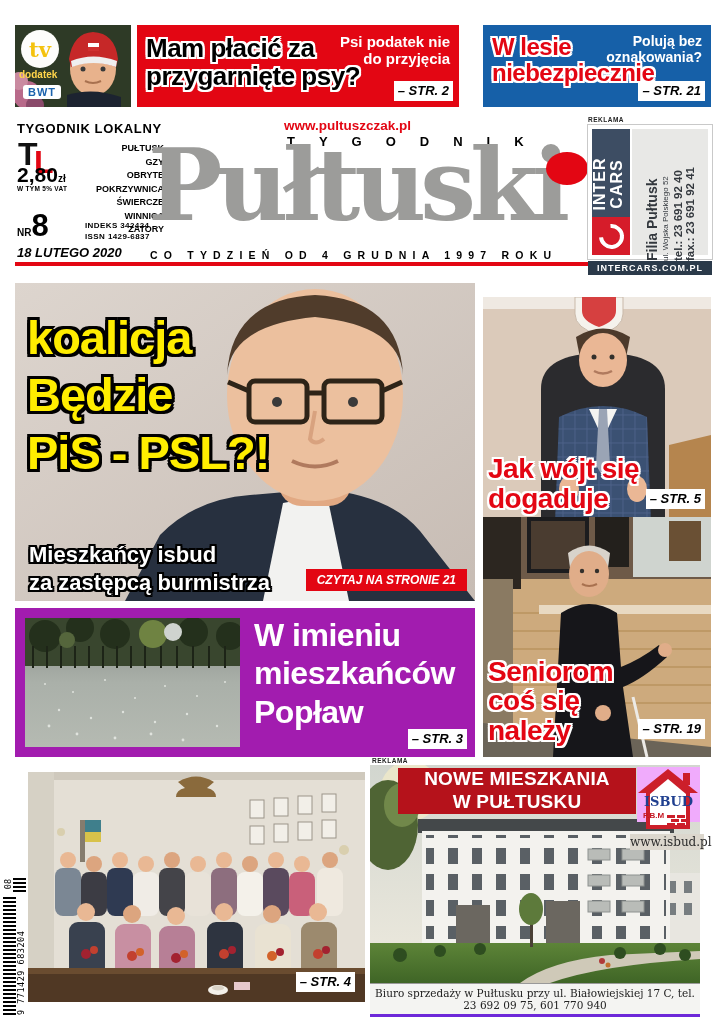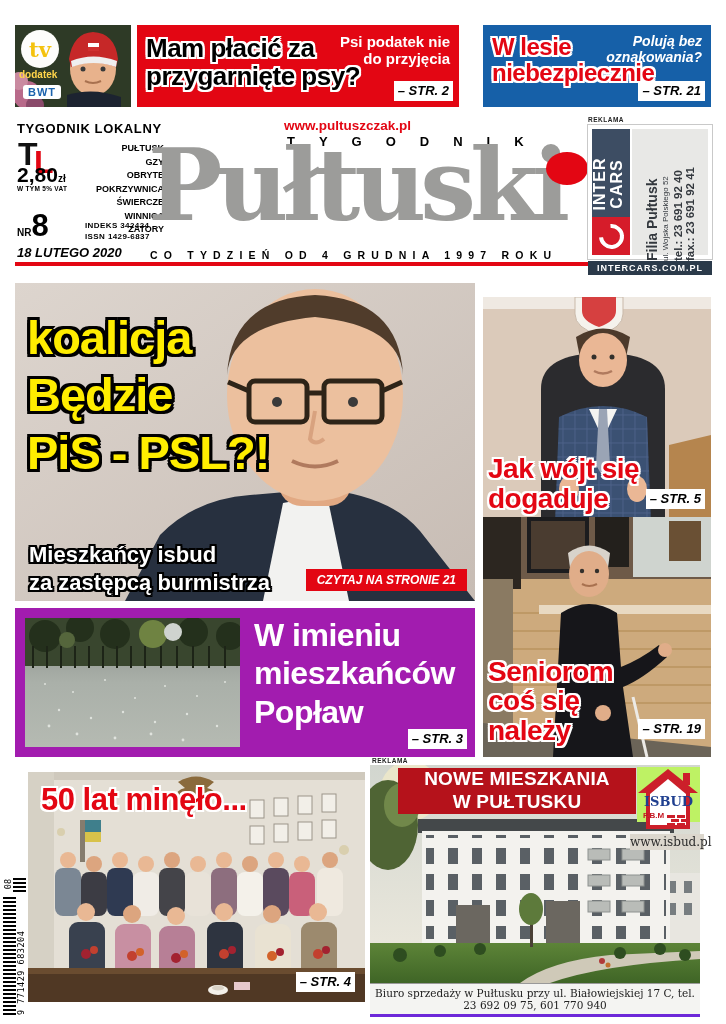--- a/index.html
+++ b/index.html
@@ -25,7 +25,7 @@
   .dog-headline{font-size:26px;color:#000;}
   .forest-headline{font-size:24px;color:#e30613;}
   .banner-kicker{position:absolute;right:9px;top:8px;text-align:right;color:#fff;font-weight:bold;font-size:15px;line-height:1.15;}
-  .forest-kicker{font-size:14px;font-style:italic;}
+  .forest-kicker{font-size:14px;}
 
   .tv-promo{left:15px;top:25px;width:116px;height:82px;}
   .tv-circle{position:absolute;left:6px;top:5px;width:38px;height:38px;border-radius:50%;background:#fdfdfb;

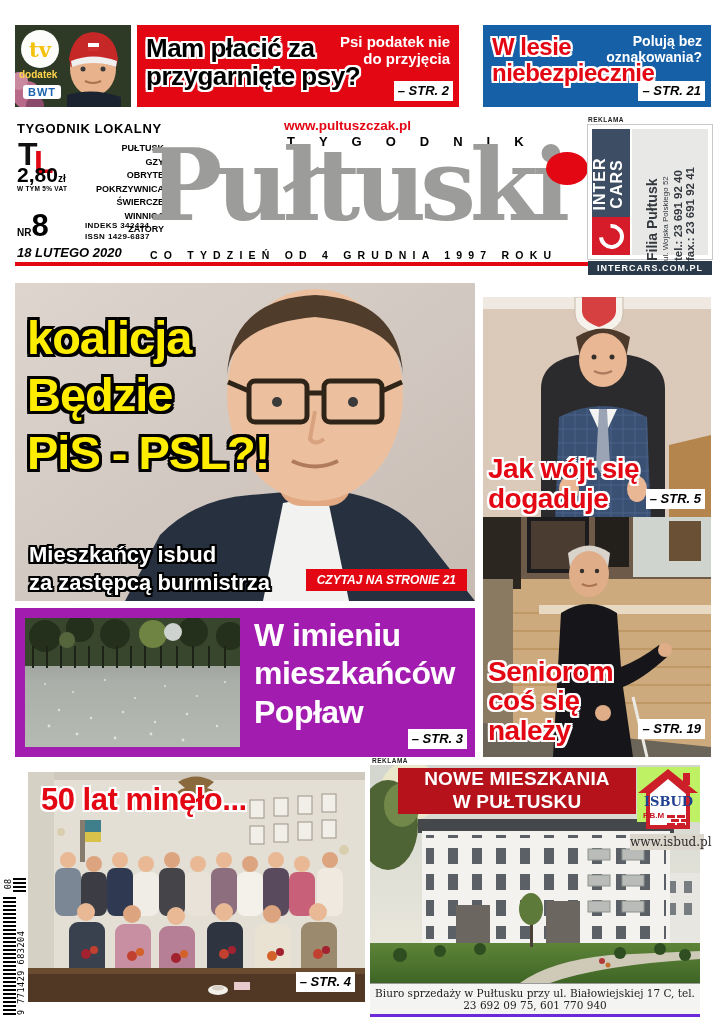--- a/index.html
+++ b/index.html
@@ -505,7 +505,6 @@
       <ellipse cx="190" cy="216" rx="6" ry="2.5" fill="#d8d2c6"></ellipse>
       <rect x="206" y="210" width="16" height="8" fill="#e8c9cc"></rect>
     </svg>
-    <div class="anniv-headline ow2">50 lat minęło...</div>
     <div class="chip" style="right:10px;bottom:10px;">– STR. 4</div>
   </div>
 

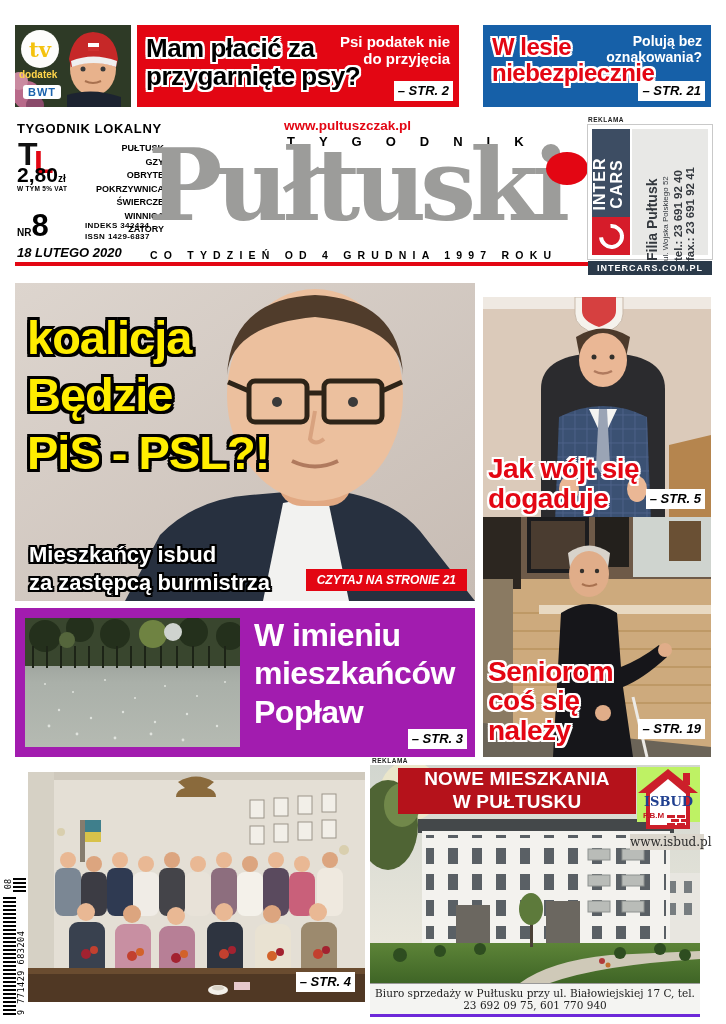--- a/index.html
+++ b/index.html
@@ -101,7 +101,7 @@
   .isbud-photo{left:370px;top:765px;width:330px;height:218px;}
   .isbud-banner{left:398px;top:768px;width:238px;height:46px;background:#b5121b;color:#fff;font-weight:bold;
                 font-size:19px;line-height:1.2;text-align:center;display:flex;flex-direction:column;justify-content:center;letter-spacing:0.2px;}
-  .isbud-logo{left:637px;top:767px;width:63px;height:55px;background:#bef264;}
+  .isbud-logo{left:637px;top:767px;width:63px;height:55px;background:#f0abfc;}
   .isbud-name{position:absolute;left:0;top:27px;width:63px;text-align:center;color:#1f3f8f;
               font-family:"DejaVu Serif",serif;font-weight:bold;font-size:13px;}
   .isbud-sub{position:absolute;left:6px;top:44px;color:#c41722;font-weight:bold;font-size:8px;}

